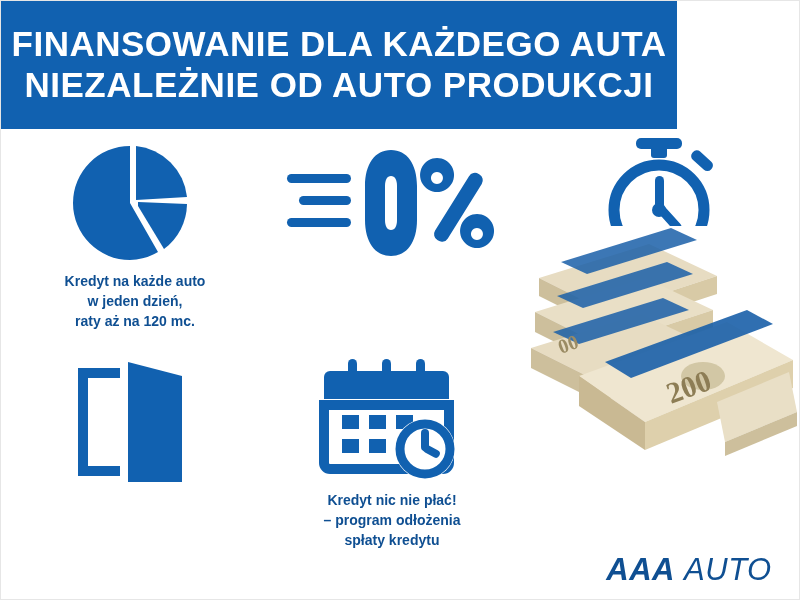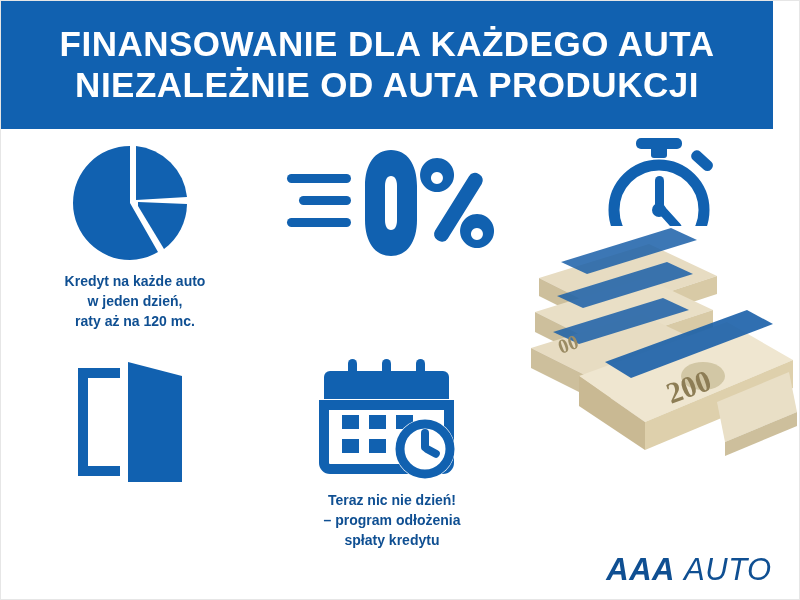--- a/index.html
+++ b/index.html
@@ -27,7 +27,7 @@
     position: absolute;
     left: 0;
     top: 0;
-    width: 772px;
+    width: 676px;
     height: 128px;
     background: #1161b0;
     display: flex;

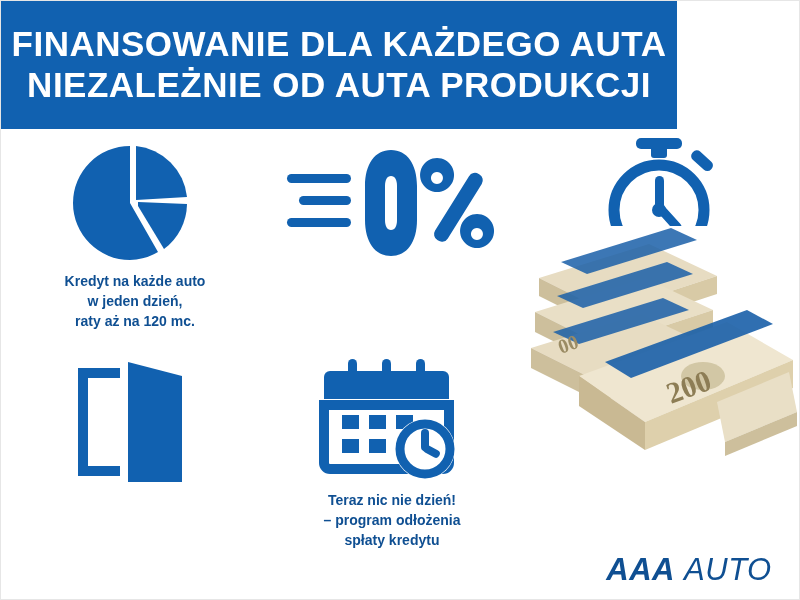--- a/index.html
+++ b/index.html
@@ -123,7 +123,7 @@
 
   <div class="header">
     <div class="line">FINANSOWANIE DLA KAŻDEGO AUTA</div>
-    <div class="line">NIEZALEŻNIE OD AUTA PRODUKCJI</div>
+    <div class="line">NIEZALEŻNIE OD AUTO PRODUKCJI</div>
   </div>
 
   <div class="grid">

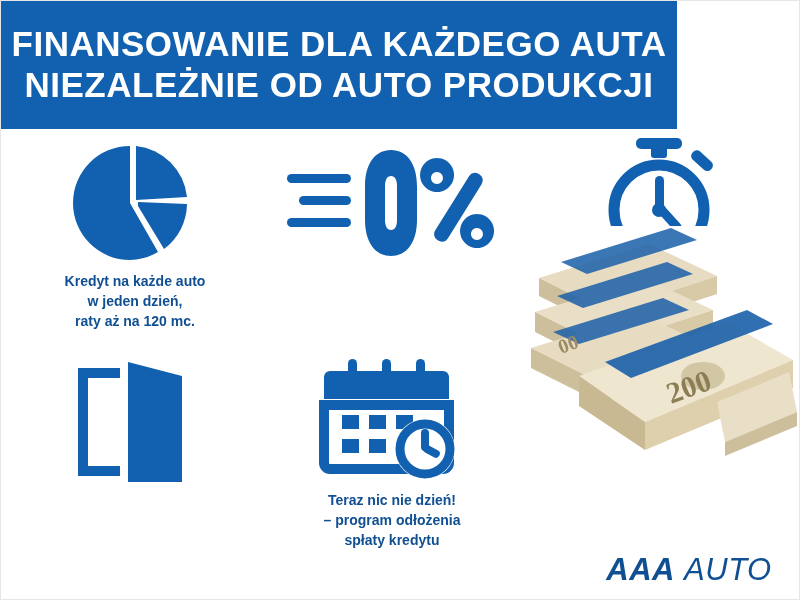--- a/index.html
+++ b/index.html
@@ -214,7 +214,7 @@
           </g>
         </svg>
       </div>
-      <div class="caption">Teraz nic nie dzień!
+      <div class="caption">Kredyt nic nie płać!
 – program odłożenia
 spłaty kredytu</div>
     </div>

